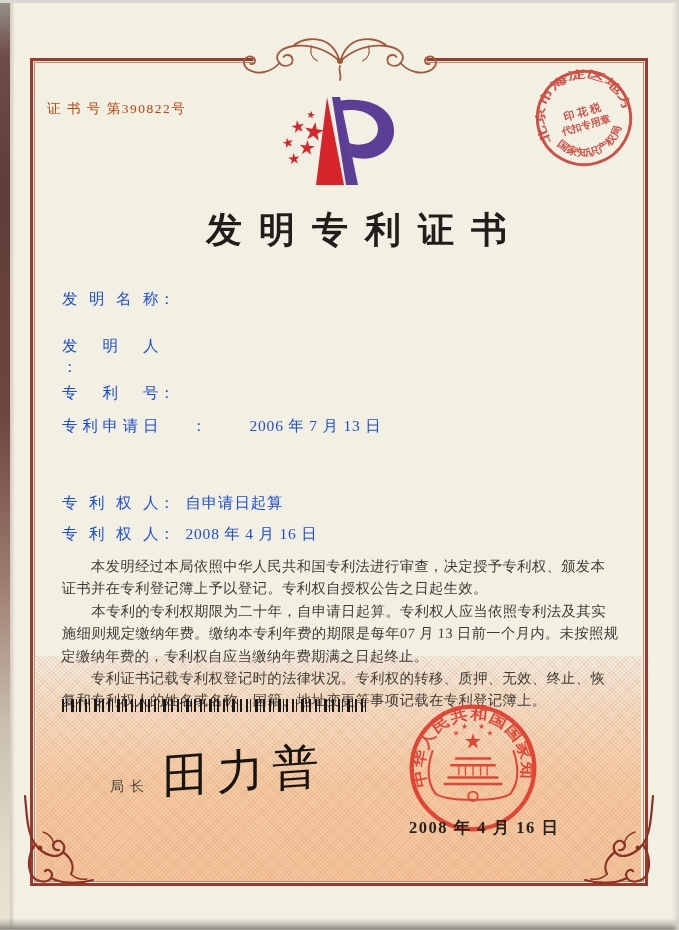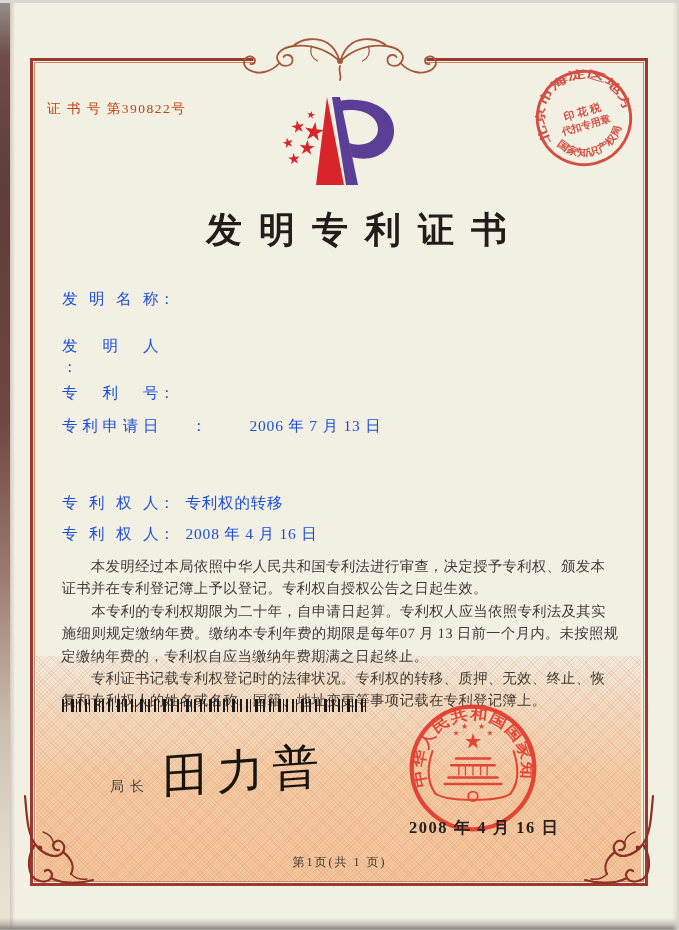--- a/index.html
+++ b/index.html
@@ -193,7 +193,7 @@
     <div class="field-row r4">
       <span class="lbl">专利权人</span>
         <span class="col">：</span>
-        <span class="val">专利权的转移</span>
+        <span class="val">自申请日起算</span>
     </div>
     <div class="field-row r5">
       <span class="lbl">专利权人</span>

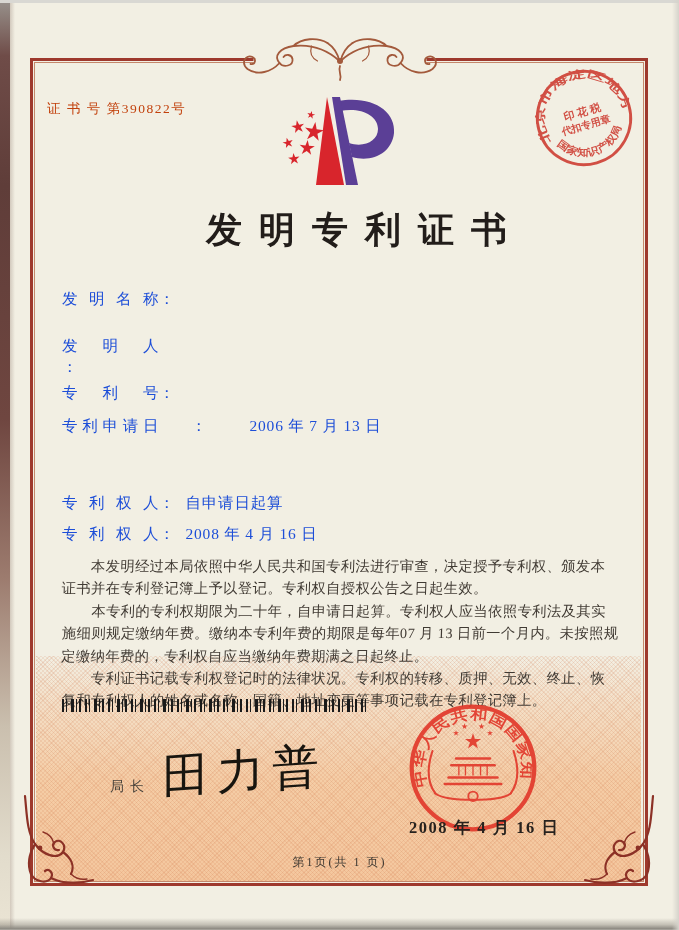--- a/index.html
+++ b/index.html
@@ -249,7 +249,6 @@
   </svg>
   <div class="seal-date">2008 年 4 月 16 日</div>
 
-  <div class="footer">第1页(共 1 页)</div>
 
   <div class="edge-left"></div>
   <div class="edge-left2"></div>

